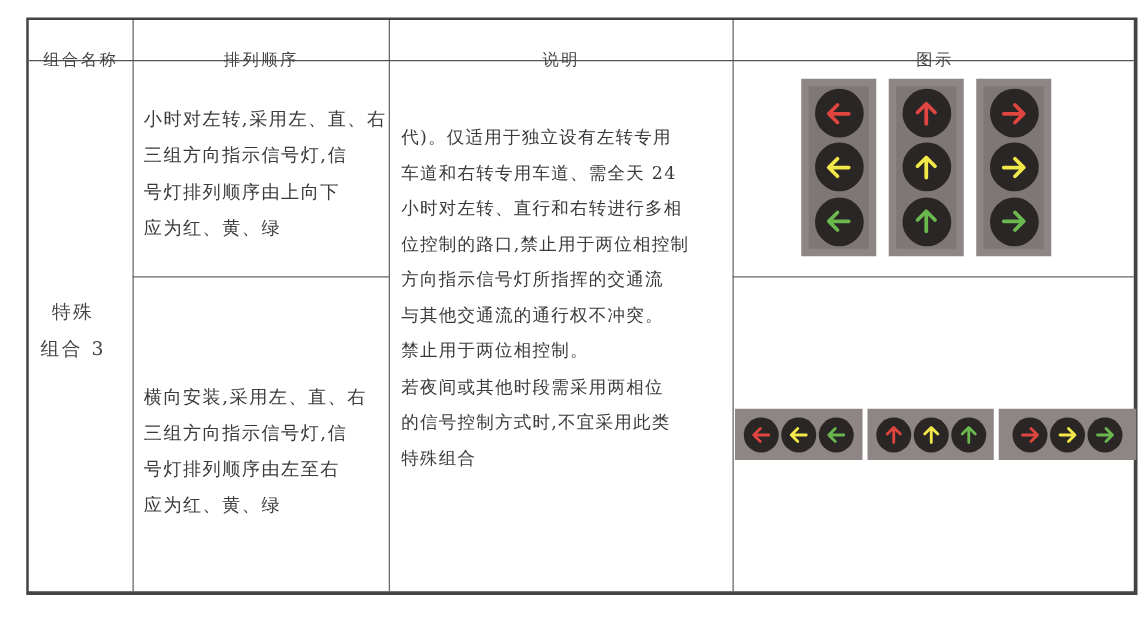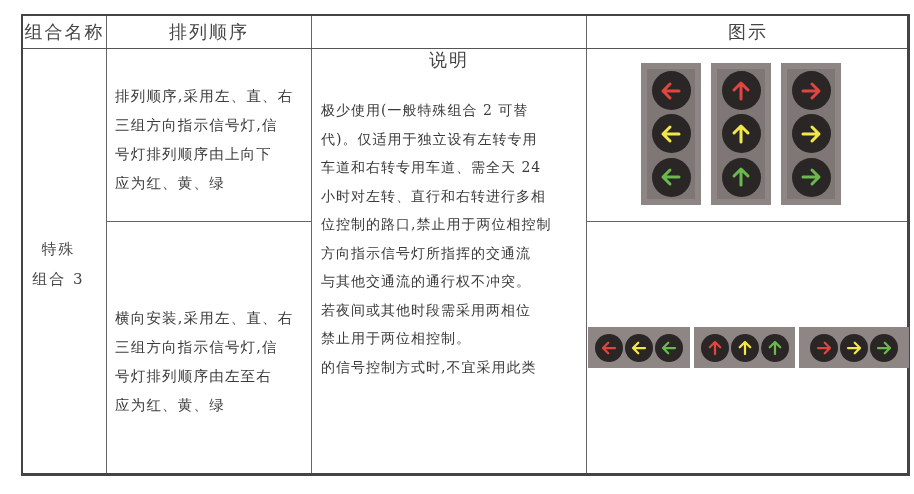--- a/index.html
+++ b/index.html
@@ -9,8 +9,8 @@
            border: 2px solid #444; border-right-width: 3px; border-bottom-width: 3px; box-sizing: border-box; }
   .vline { position: absolute; top: 0; bottom: 0; width: 1px; background: #666; }
   .hline { position: absolute; height: 1px; background: #666; }
-  .hdr { position: absolute; top: 0; height: 32px; display: flex; align-items: center;
-         justify-content: center; font-size: 18px; letter-spacing: 2px; color: #444; }
+  .hdr { position: absolute; top: 16px; height: 32px; display: flex; align-items: center;
+         justify-content: center; font-size: 13px; letter-spacing: 2px; color: #444; }
   .cell-text { position: absolute; font-size: 14.5px; line-height: 29px; color: #3a3a3a; letter-spacing: 1.2px; }
   .name-cell { position: absolute; left: 0; width: 71px; top: 218px; text-align: center;
                font-size: 15px; line-height: 30px; color: #444; letter-spacing: 2px; }

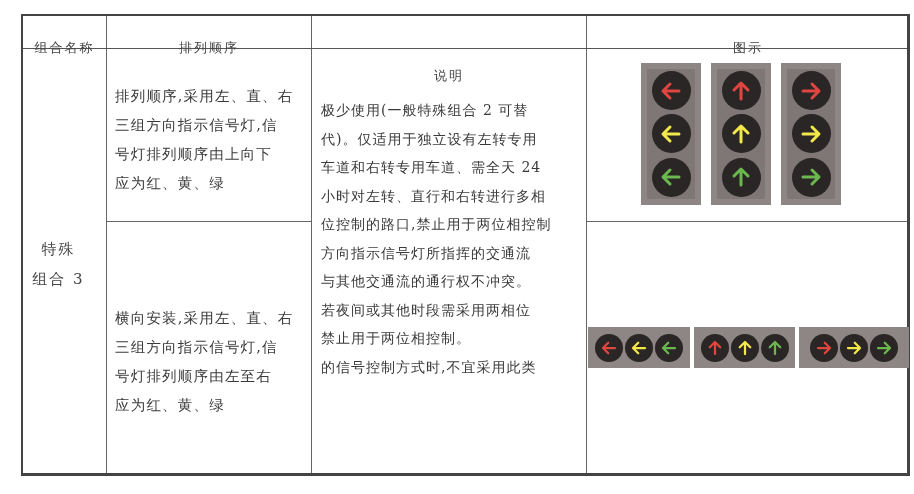--- a/index.html
+++ b/index.html
@@ -42,7 +42,7 @@
 
   <div class="hdr" style="left:0;width:83px;">组合名称</div>
   <div class="hdr" style="left:84px;width:204px;">排列顺序</div>
-  <div class="hdr" style="left:289px;width:274px;margin-top:28px;">说明</div>
+  <div class="hdr" style="left:289px;width:274px;">说明</div>
   <div class="hdr" style="left:564px;width:322px;font-family:Liberation Mono, monospace;">图示</div>
 
   <div class="name-cell">

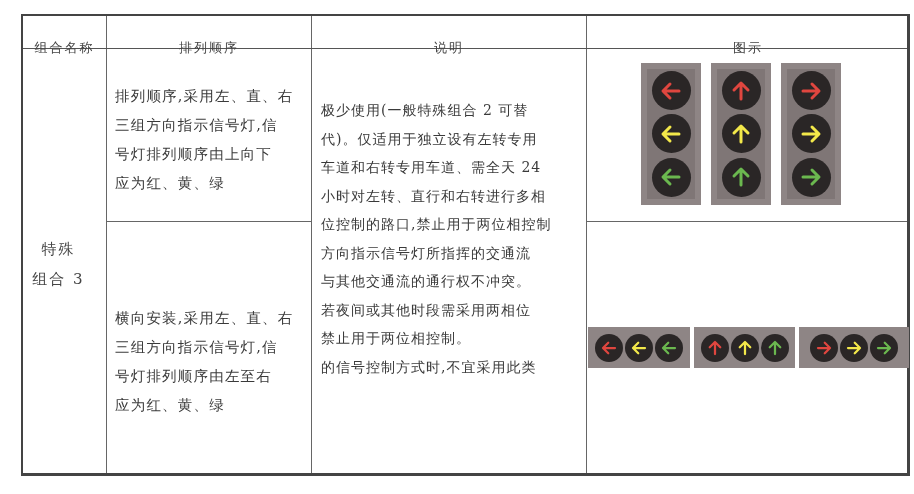--- a/index.html
+++ b/index.html
@@ -51,7 +51,7 @@
   </div>
 
   <div class="cell-text" style="left:92px;top:66px;width:195px;">
-    <div>排列顺序,采用左、直、右</div>
+    <div>小时对左转,采用左、直、右</div>
     <div>三组方向指示信号灯,信</div>
     <div>号灯排列顺序由上向下</div>
     <div>应为红、黄、绿</div>

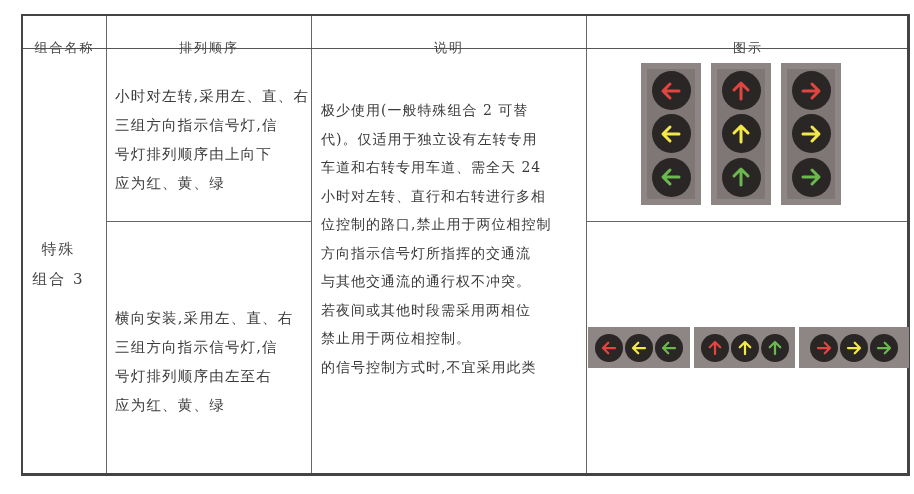--- a/index.html
+++ b/index.html
@@ -65,7 +65,6 @@
   </div>
 
   <div class="cell-text" style="left:298px;top:80px;width:262px;font-size:14px;letter-spacing:1px;line-height:28.5px;">
-    <div>极少使用(一般特殊组合 2 可替</div>
     <div>代)。仅适用于独立设有左转专用</div>
     <div>车道和右转专用车道、需全天 24</div>
     <div>小时对左转、直行和右转进行多相</div>

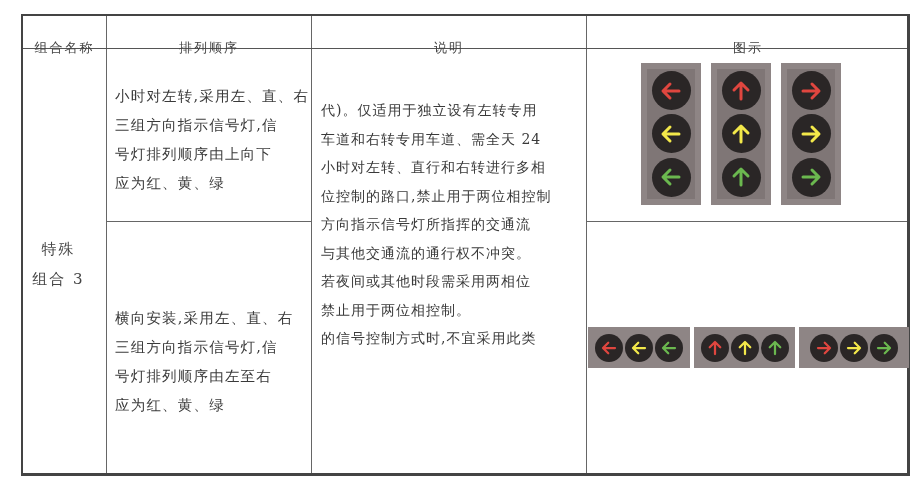--- a/index.html
+++ b/index.html
@@ -71,8 +71,8 @@
     <div>位控制的路口,禁止用于两位相控制</div>
     <div>方向指示信号灯所指挥的交通流</div>
     <div>与其他交通流的通行权不冲突。</div>
+    <div>禁止用于两位相控制。</div>
     <div>若夜间或其他时段需采用两相位</div>
-    <div>禁止用于两位相控制。</div>
     <div>的信号控制方式时,不宜采用此类</div>
   </div>
 </div>

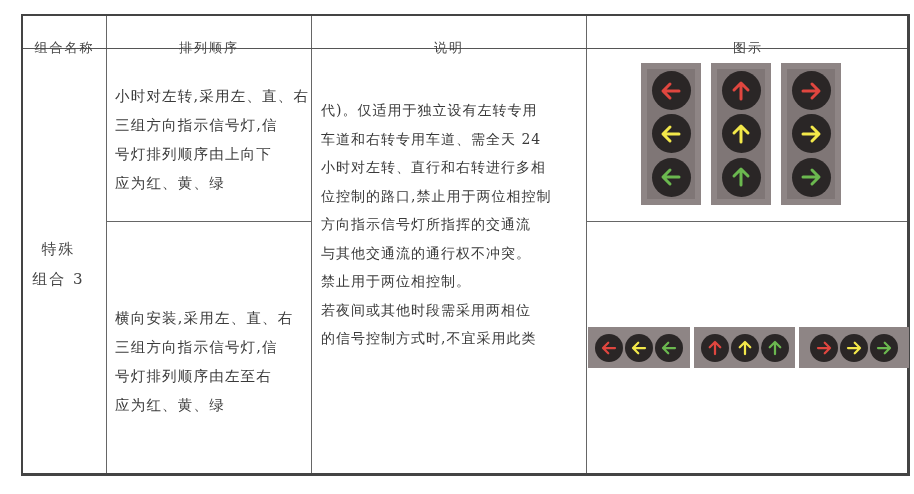--- a/index.html
+++ b/index.html
@@ -74,6 +74,7 @@
     <div>禁止用于两位相控制。</div>
     <div>若夜间或其他时段需采用两相位</div>
     <div>的信号控制方式时,不宜采用此类</div>
+    <div>特殊组合</div>
   </div>
 </div>
 

